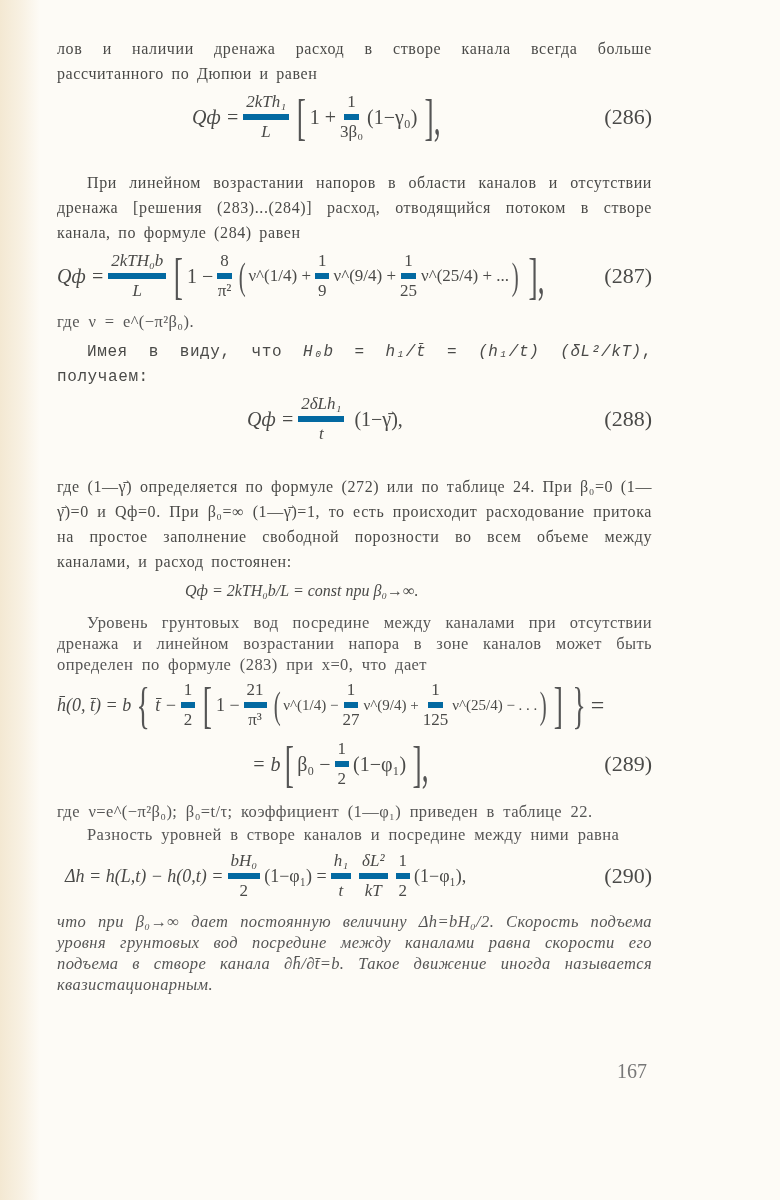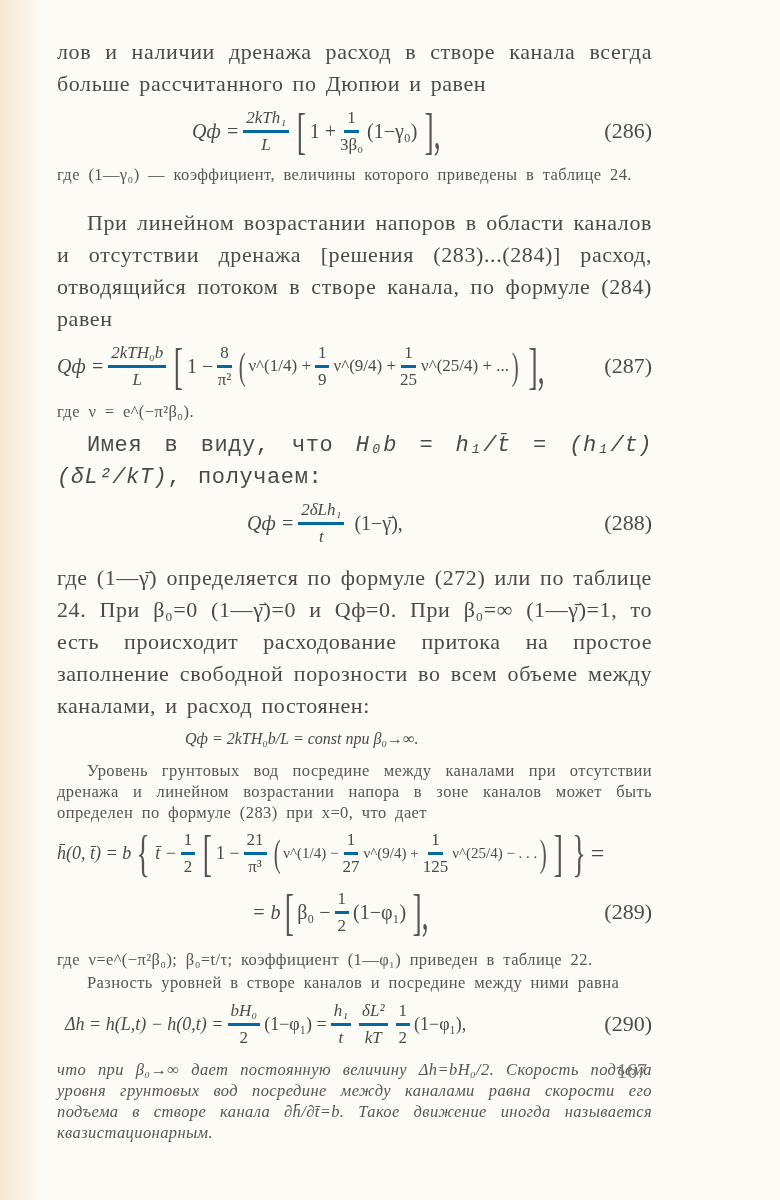--- a/index.html
+++ b/index.html
@@ -19,7 +19,7 @@
     }
     p { margin: 0; }
     .para {
-      font-size: 22px; line-height: 32px; text-align: justify;
+      font-size: 16px; line-height: 25px; text-align: justify;
       letter-spacing: 0.6px; word-spacing: 3px;
     }
     .para.indent { text-indent: 30px; }

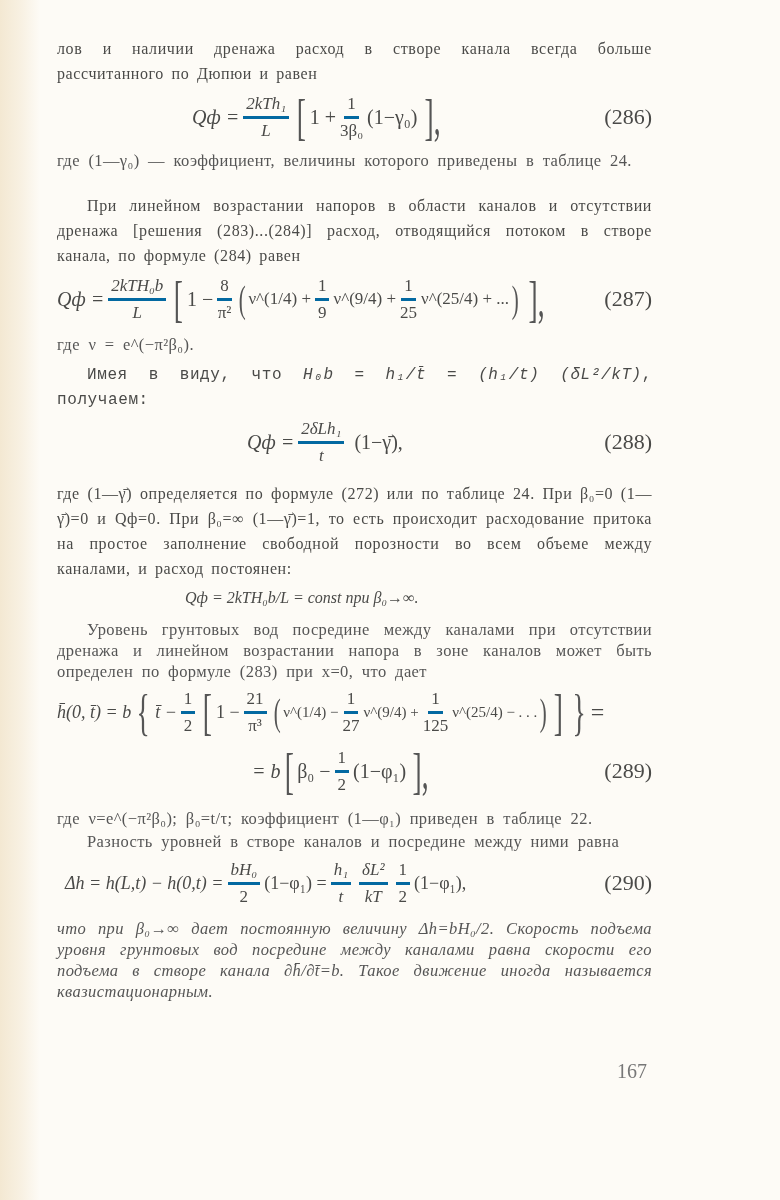--- a/index.html
+++ b/index.html
@@ -37,7 +37,7 @@
       display: inline-flex; flex-direction: column; align-items: center;
       vertical-align: middle; margin: 0 4px;
     }
-    .frac .n { border-bottom: 3px solid #0369a1; padding: 0 3px; line-height: 24px; font-size: 17px; font-style: italic; }
+    .frac .n { border-bottom: 6px solid #0369a1; padding: 0 3px; line-height: 24px; font-size: 17px; font-style: italic; }
     .frac .d { line-height: 24px; font-size: 17px; font-style: italic; }
     .frac .n.up, .frac .d.up { font-style: normal; }
     .big { font-size: 50px; font-weight: 100; line-height: 50px; transform: scaleX(0.55); display: inline-block; color: #555; }

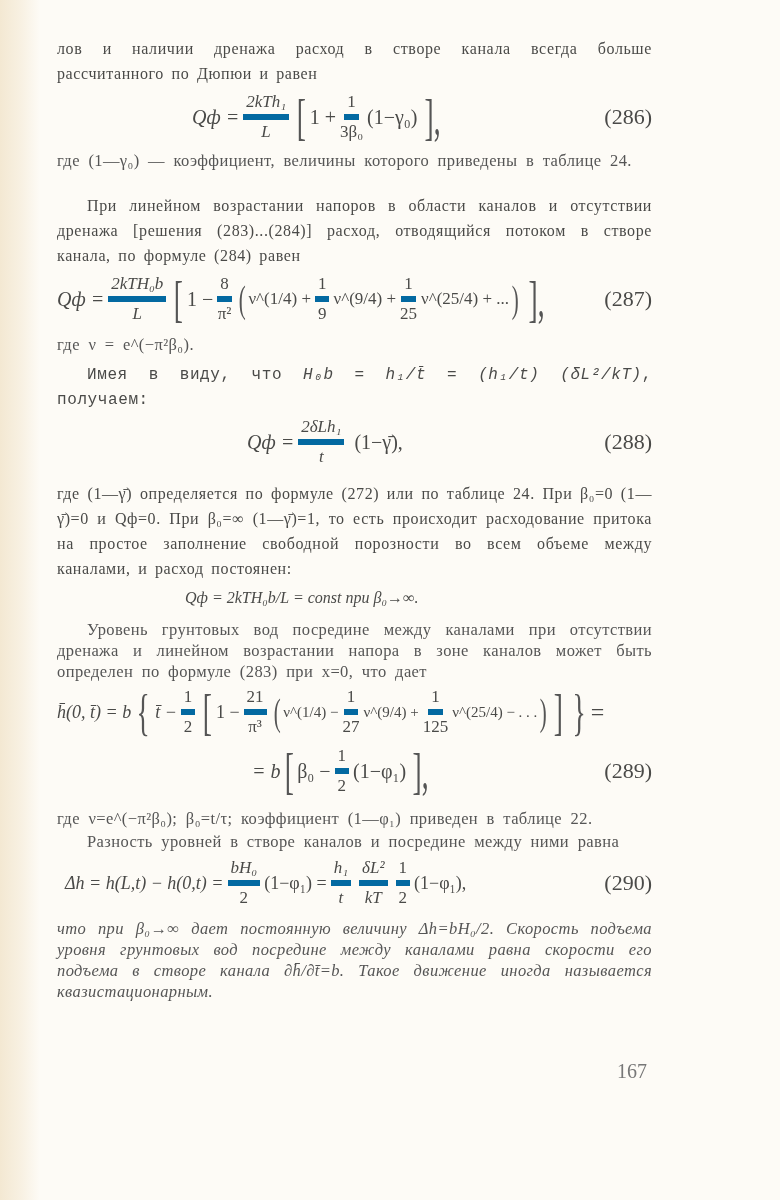--- a/index.html
+++ b/index.html
@@ -73,7 +73,6 @@
     <span class="num">(286)</span>
   </div>
 
-  <p class="small" style="margin-top:2px;">где (1—γ₀) — коэффициент, величины которого приведены в таблице 24.</p>
 
   <p class="para indent" style="margin-top:22px;">При линейном возрастании напоров в области каналов и отсутствии дренажа [решения (283)...(284)] расход, отводящийся потоком в створе канала, по формуле (284) равен</p>
 

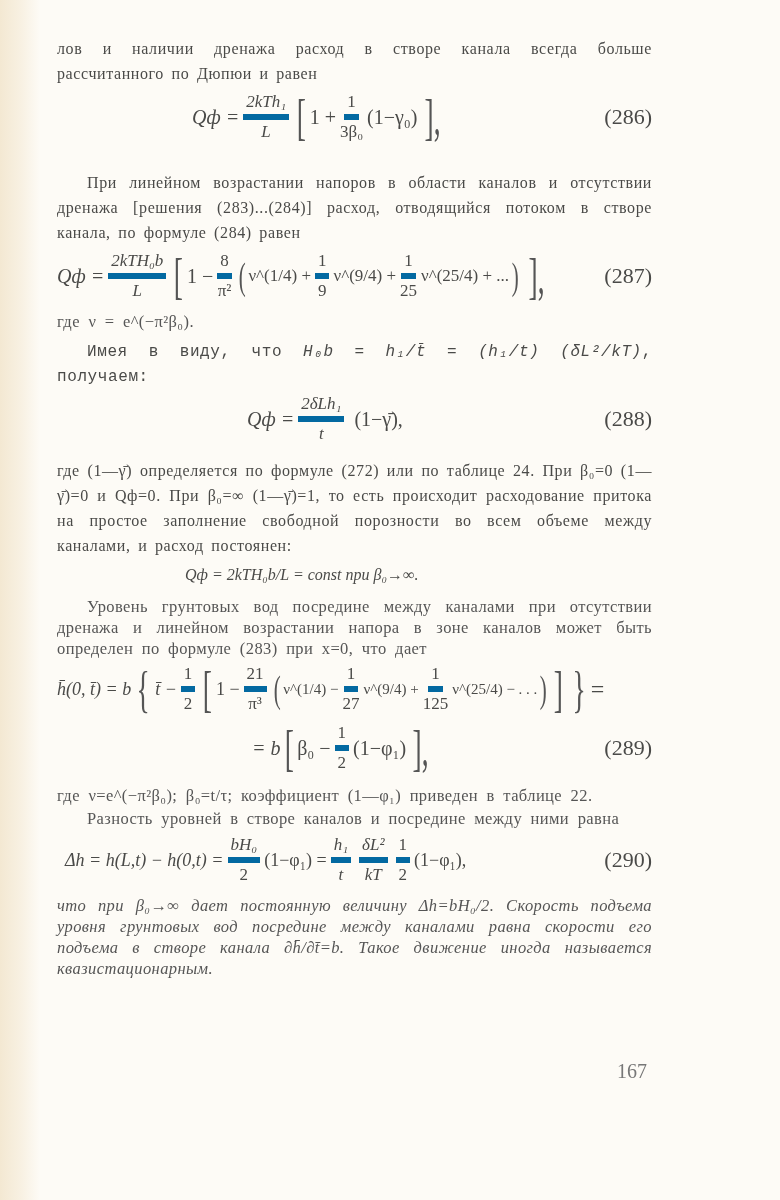--- a/index.html
+++ b/index.html
@@ -122,7 +122,7 @@
     <span class="num">(288)</span>
   </div>
 
-  <p class="para" style="margin-top:10px;">где (1—γ̄) определяется по формуле (272) или по таблице 24. При β₀=0 (1—γ̄)=0 и Qф=0. При β₀=∞ (1—γ̄)=1, то есть происходит расходование притока на простое заполнение свободной порозности во всем объеме между каналами, и расход постоянен:</p>
+  <p class="para" style="margin-top:26px;">где (1—γ̄) определяется по формуле (272) или по таблице 24. При β₀=0 (1—γ̄)=0 и Qф=0. При β₀=∞ (1—γ̄)=1, то есть происходит расходование притока на простое заполнение свободной порозности во всем объеме между каналами, и расход постоянен:</p>
 
   <div class="eq" style="height:34px; padding-left:128px; font-size:16px;">
     <span class="it">Qф = 2kTH₀b/L = const  при  β₀→∞.</span>

